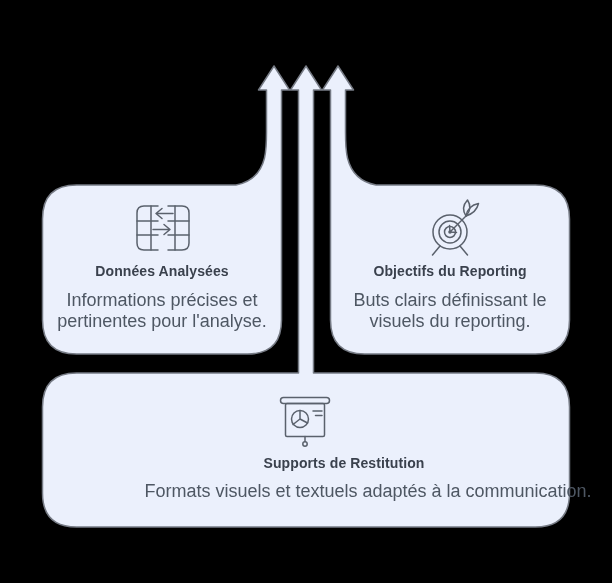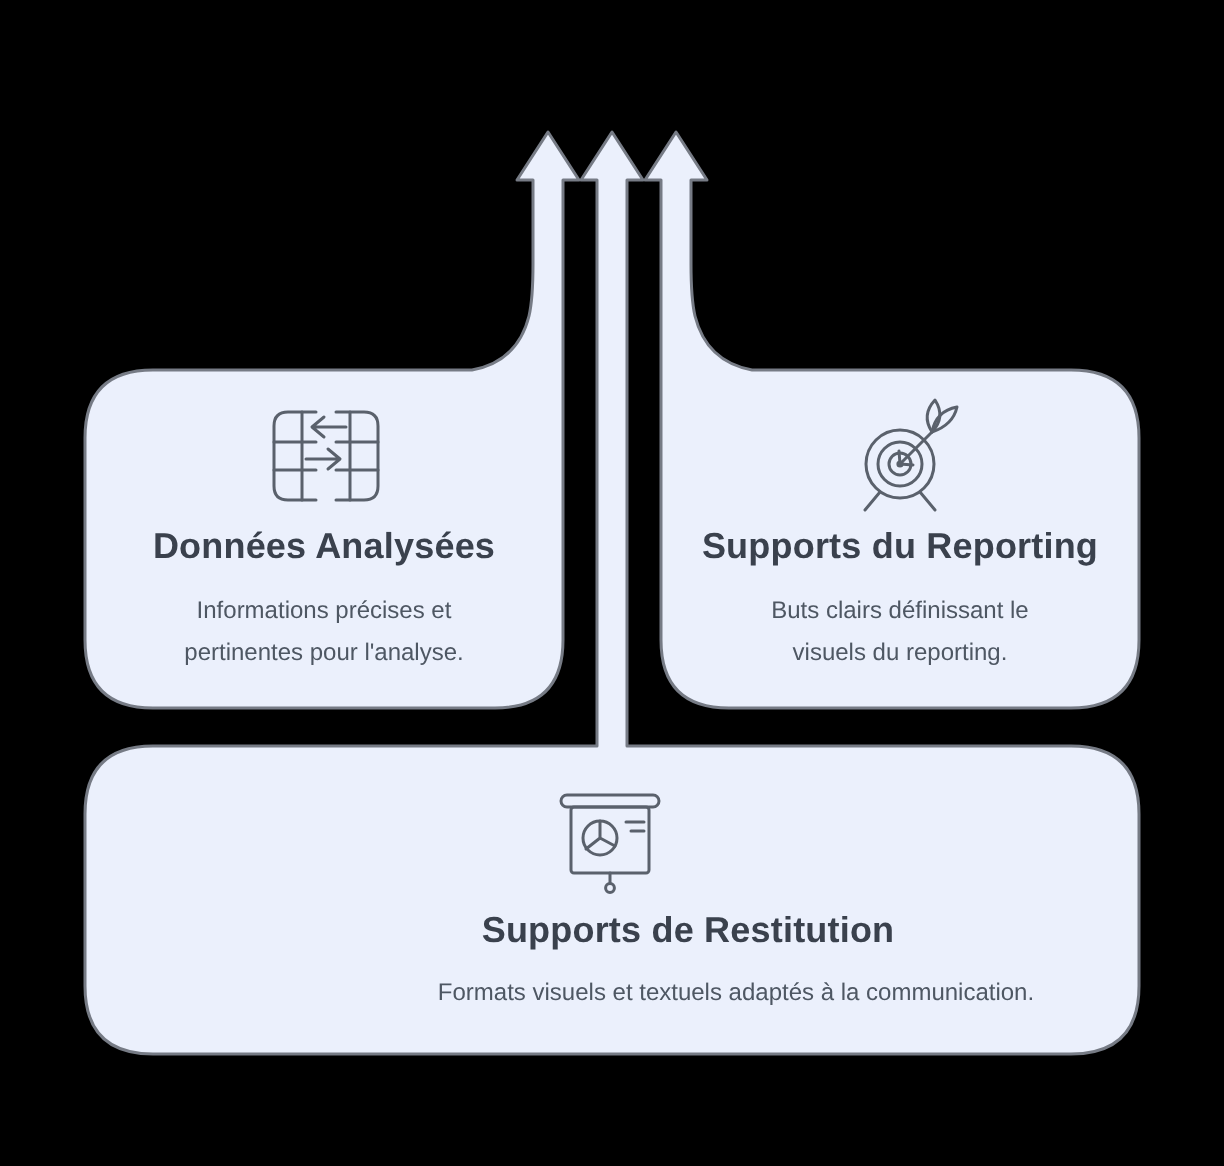--- a/index.html
+++ b/index.html
@@ -42,7 +42,7 @@
     text-align: center;
   }
   .card-title {
-    font-size: 18px;
+    font-size: 14px;
     font-weight: bold;
     color: var(--title-color, #3a414d);
     letter-spacing: 0.1px;

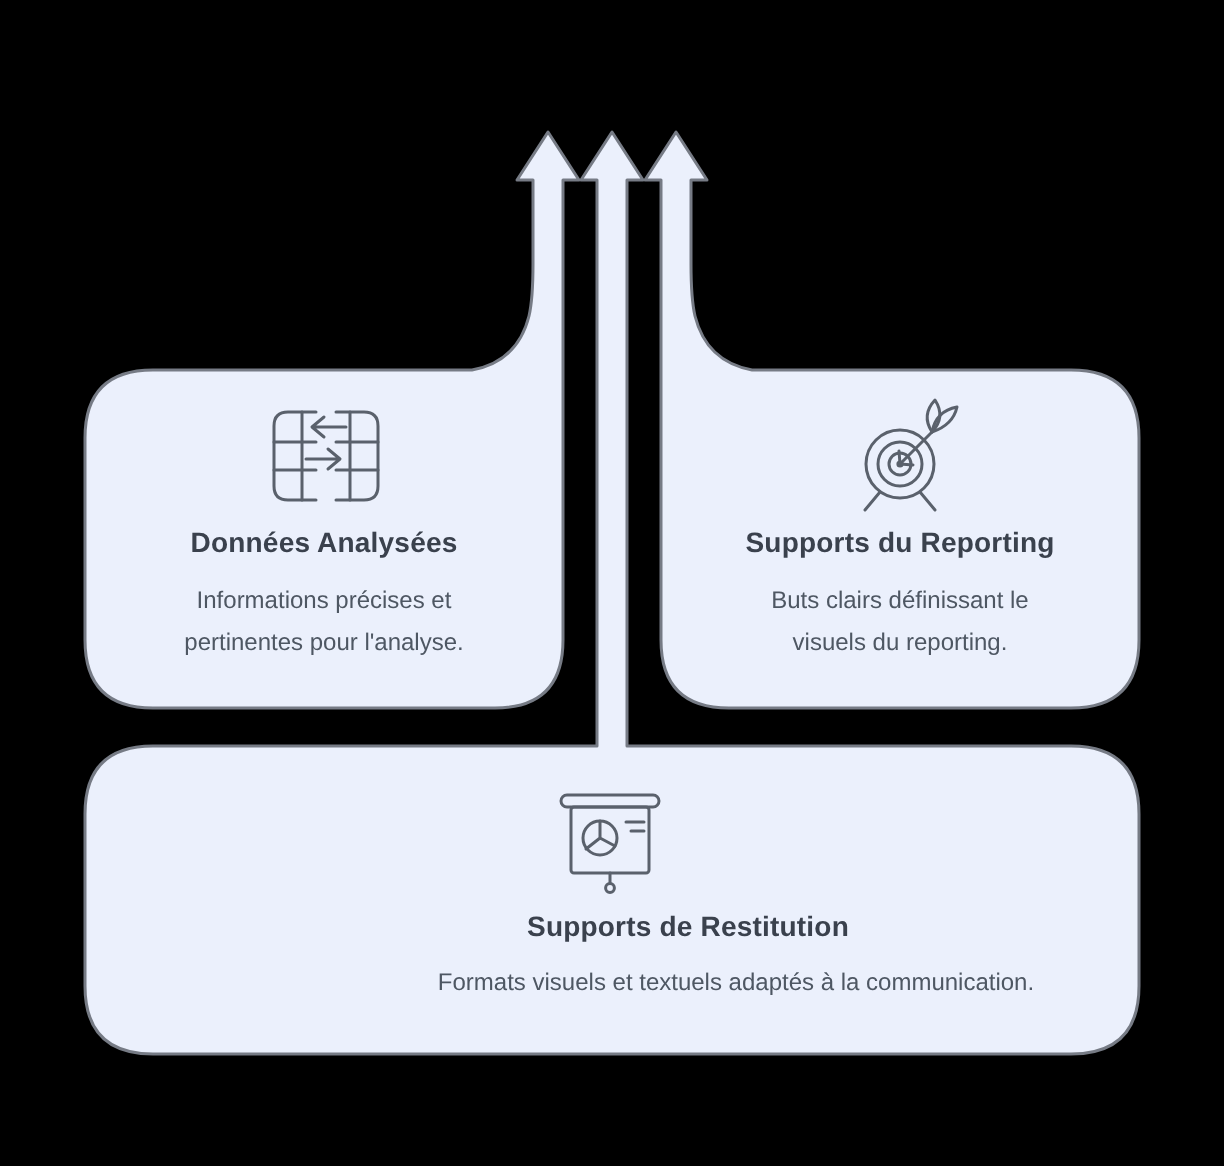--- a/index.html
+++ b/index.html
@@ -121,7 +121,7 @@
   </div>
 
   <div class="text-block text-right">
-    <div class="card-title">Supports du Reporting</div>
+    <div class="card-title">Objectifs du Reporting</div>
     <div class="card-desc">Buts clairs définissant le
 visuels du reporting.</div>
   </div>

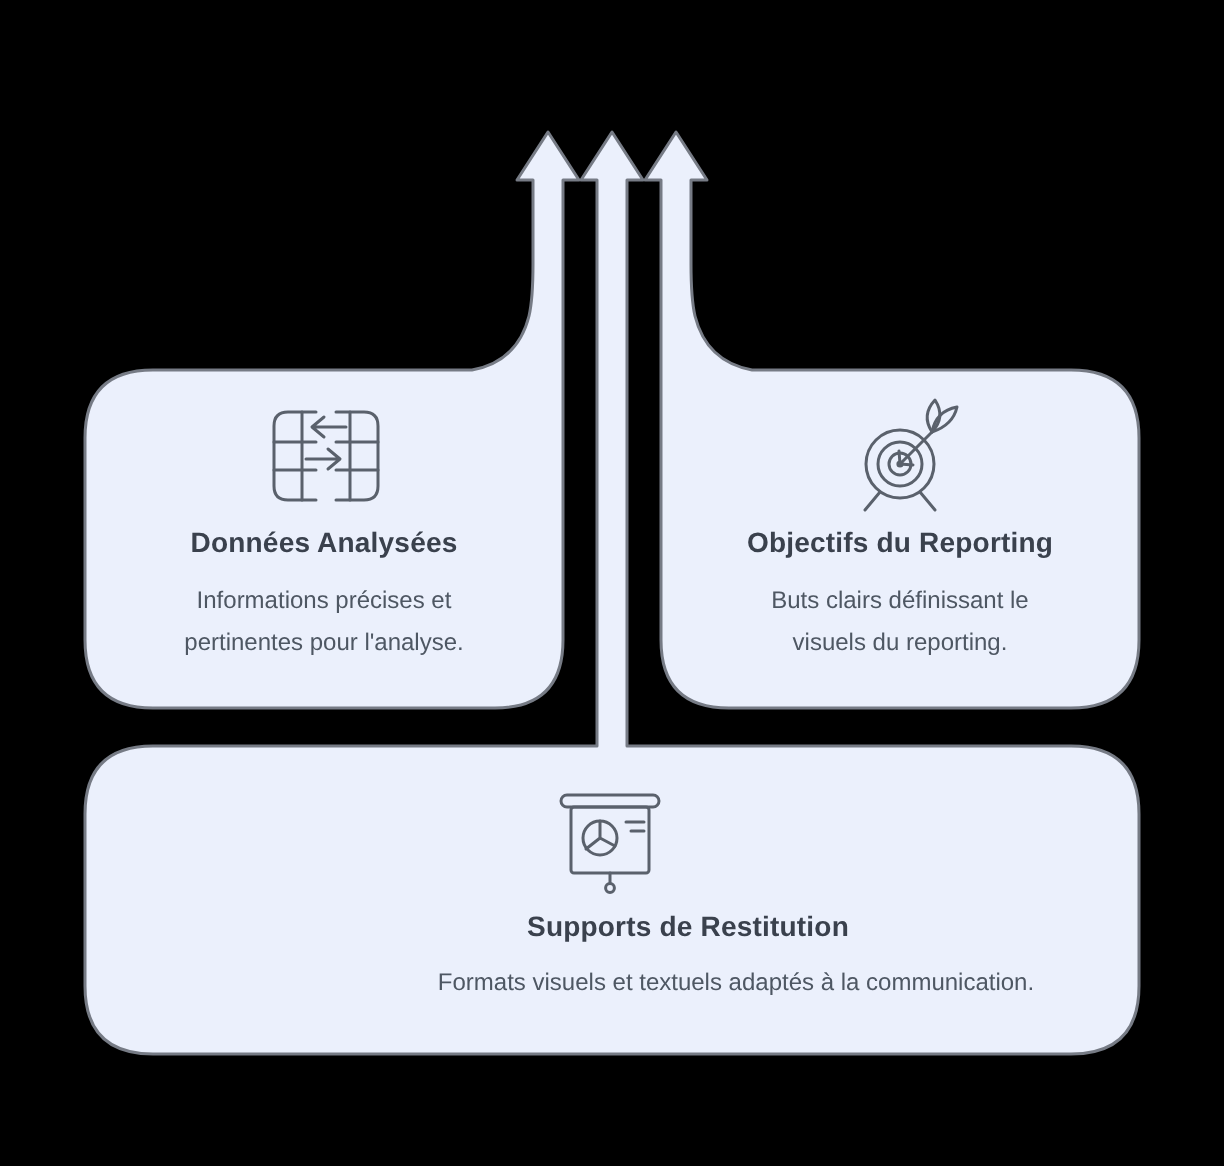--- a/index.html
+++ b/index.html
@@ -49,7 +49,7 @@
   }
   .card-desc {
     margin-top: 11px;
-    font-size: 12px;
+    font-size: 18px;
     line-height: 21px;
     color: var(--desc-color, #4e5763);
     white-space: pre-line;

